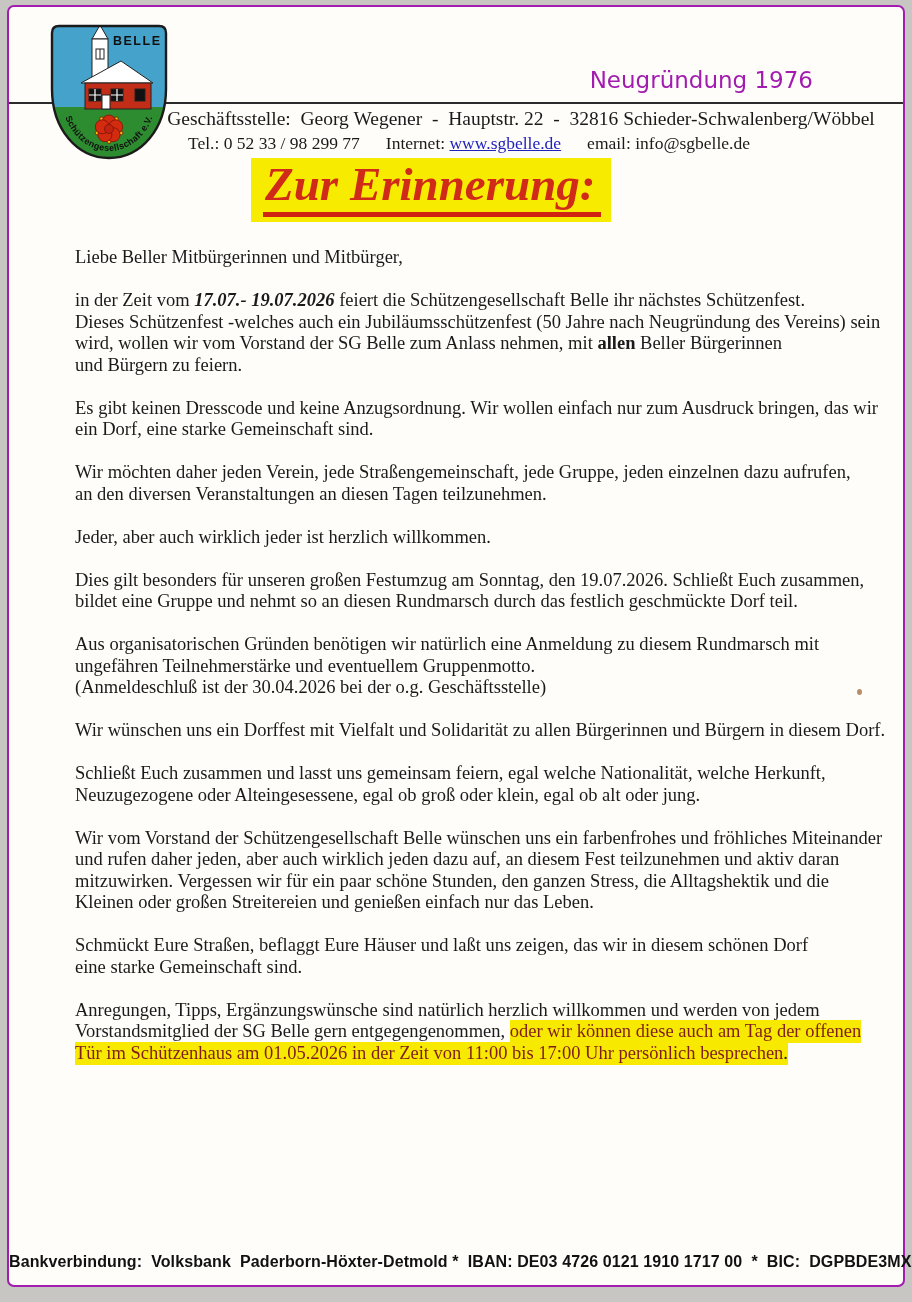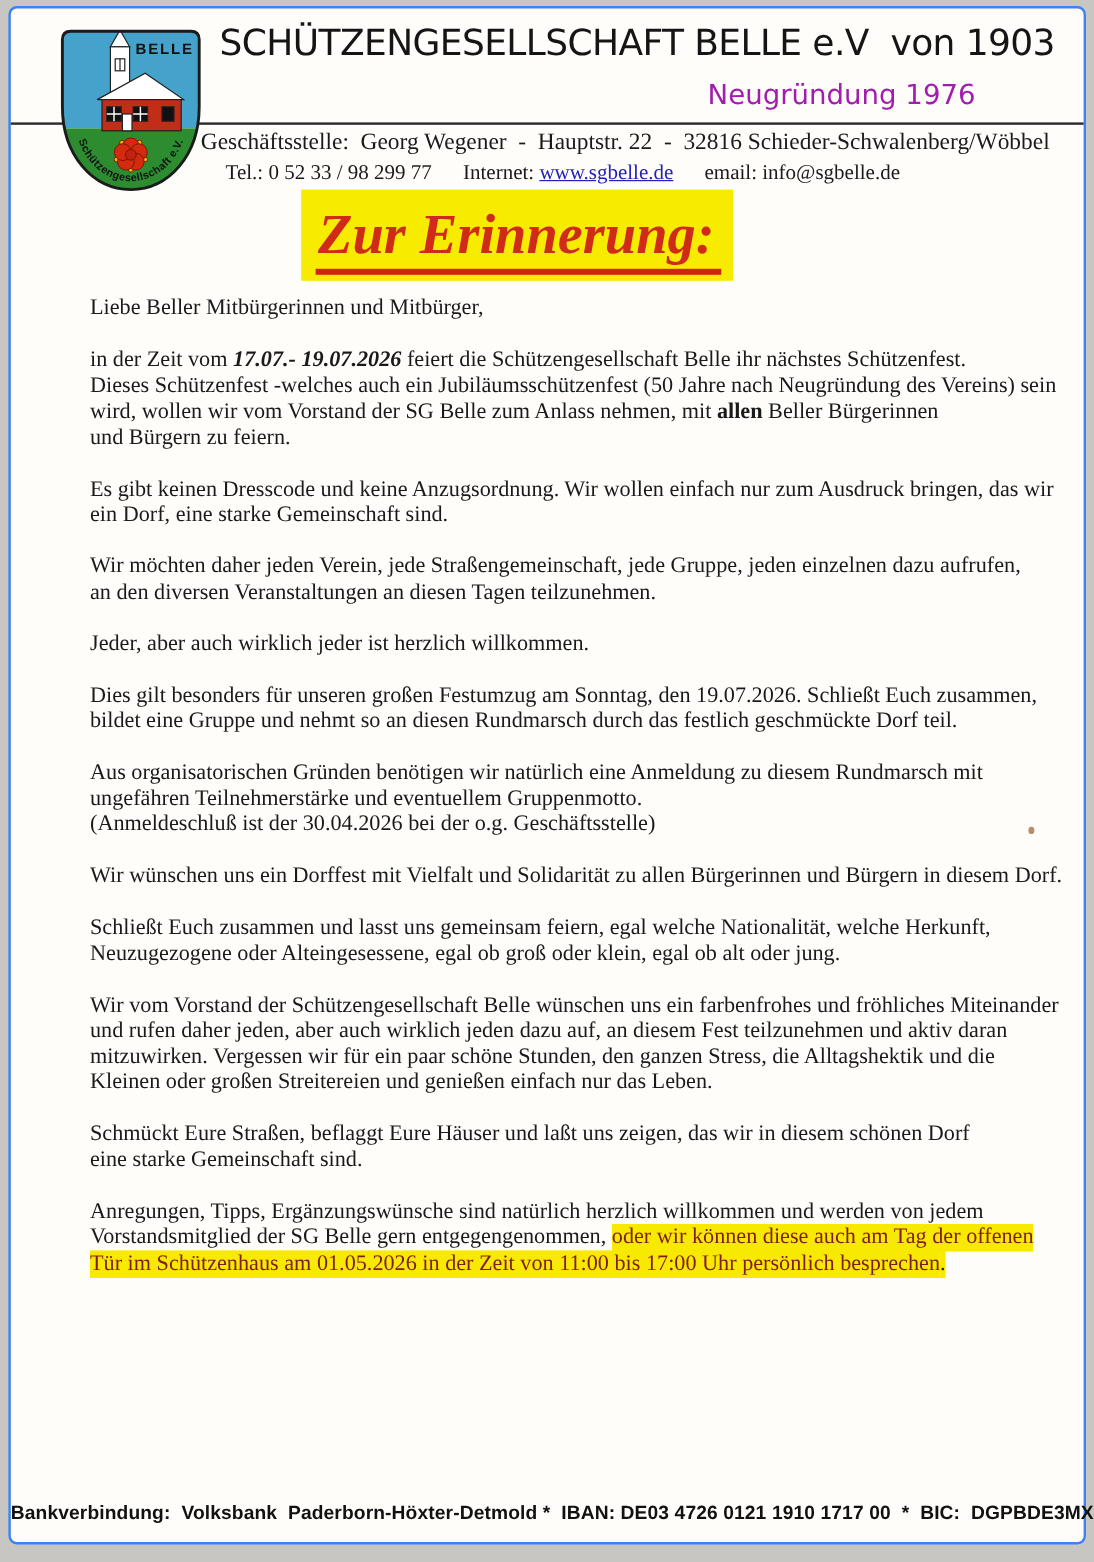--- a/index.html
+++ b/index.html
@@ -11,7 +11,7 @@
   }
   .page{
     position:absolute;left:7px;top:5px;width:894px;height:1278px;
-    background:#fefdfa;border:2px solid #3b82f6;border-radius:7px;
+    background:#fefdfa;border:2px solid #a21caf;border-radius:7px;
   }
   
   .header-rule{position:absolute;left:0;top:95px;width:100%;height:2px;background:#2b2b2b;z-index:1;}

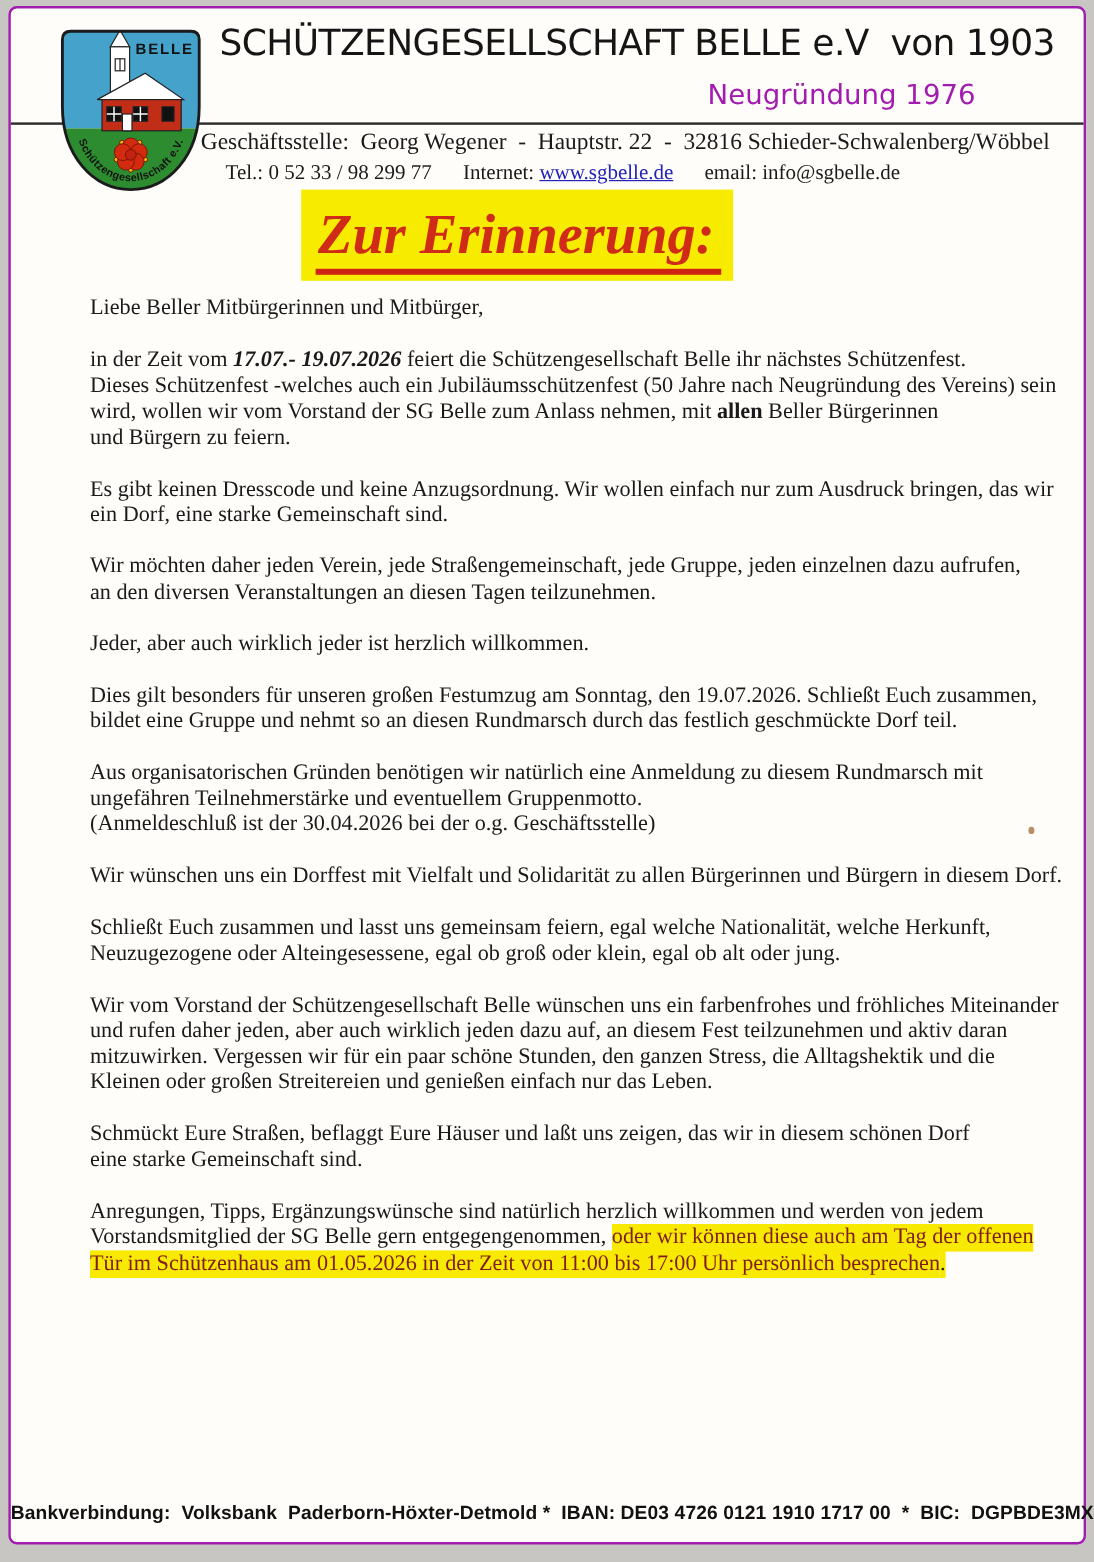--- a/index.html
+++ b/index.html
@@ -120,7 +120,6 @@
     <path d="M10,3 H110 Q117,3 117,10 V66 C117,106 92,135 60,135 C28,135 3,106 3,66 V10 Q3,3 10,3 Z" fill="none" stroke="#1b1b1b" stroke-width="2.4"></path>
   </svg>
 
-  <div class="org-title">SCHÜTZENGESELLSCHAFT BELLE e.V  von 1903</div>
   <div class="org-subtitle">Neugründung 1976</div>
   <div class="office-line">Geschäftsstelle:  Georg Wegener  -  Hauptstr. 22  -  32816 Schieder-Schwalenberg/Wöbbel</div>
 

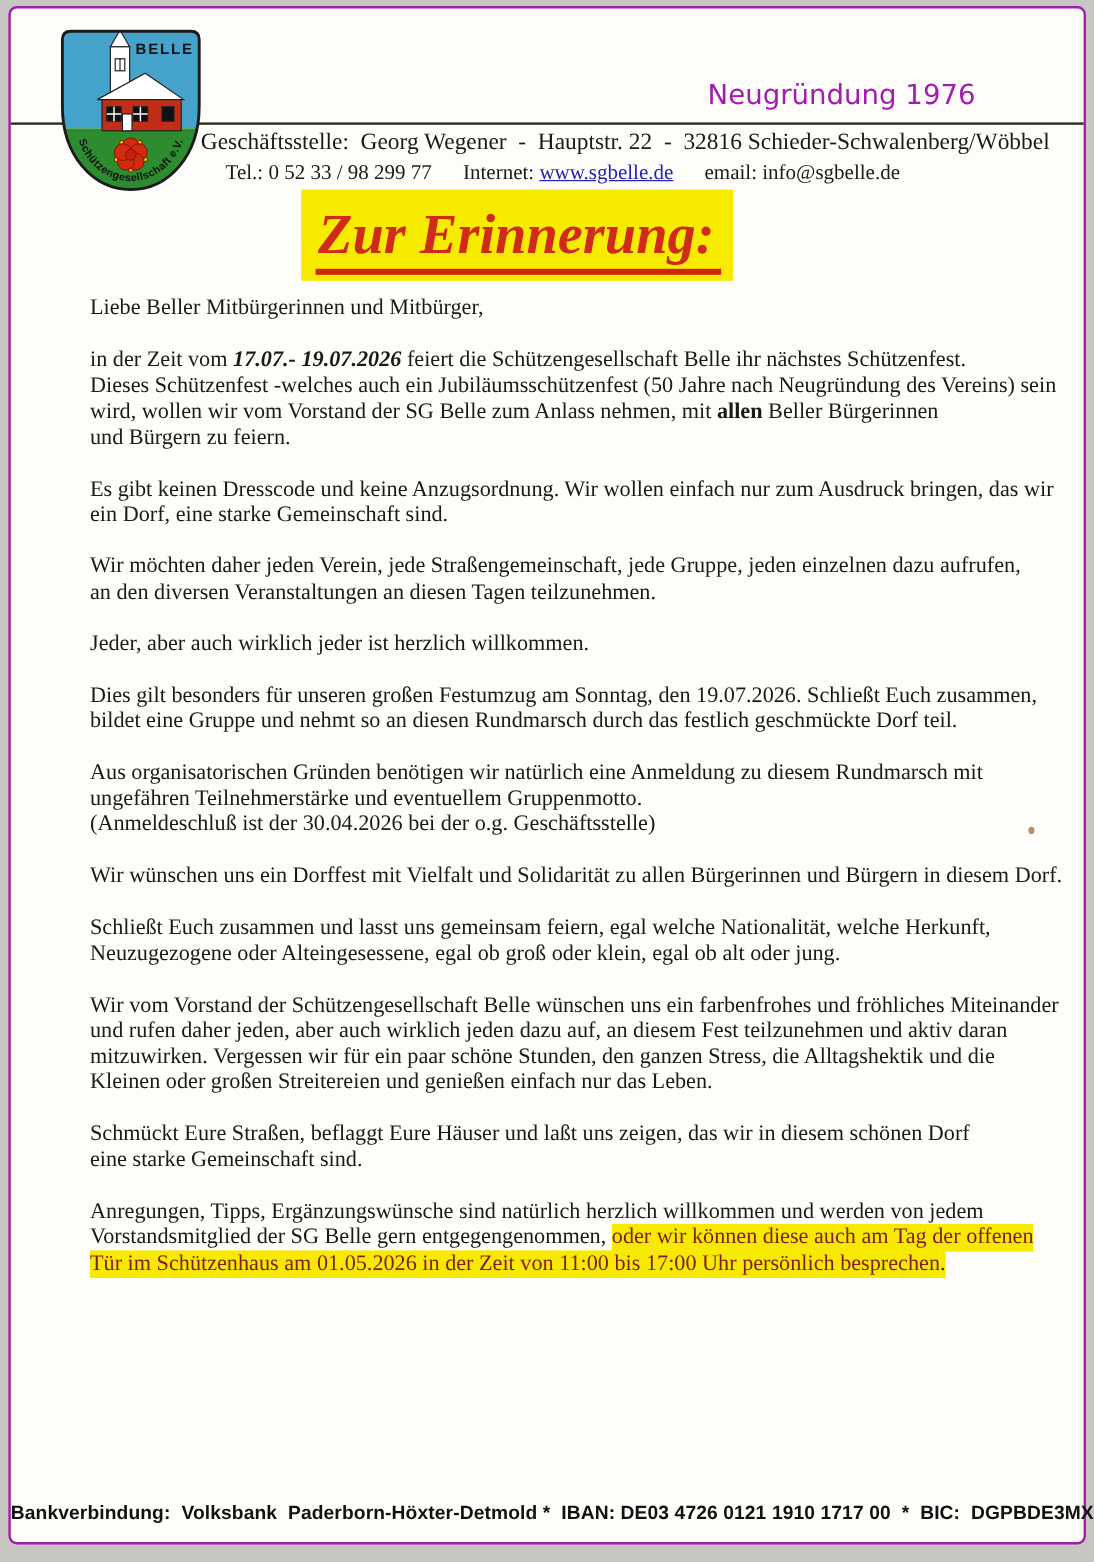--- a/index.html
+++ b/index.html
@@ -37,7 +37,7 @@
   
   .banner{
     position:absolute;left:242px;top:151px;
-    background:#f7ec00;padding:15px 10px 5px 12px;z-index:3;
+    background:#f7ec00;padding:3px 10px 5px 12px;z-index:3;
   }
   .banner-text{
     display:inline-block;

